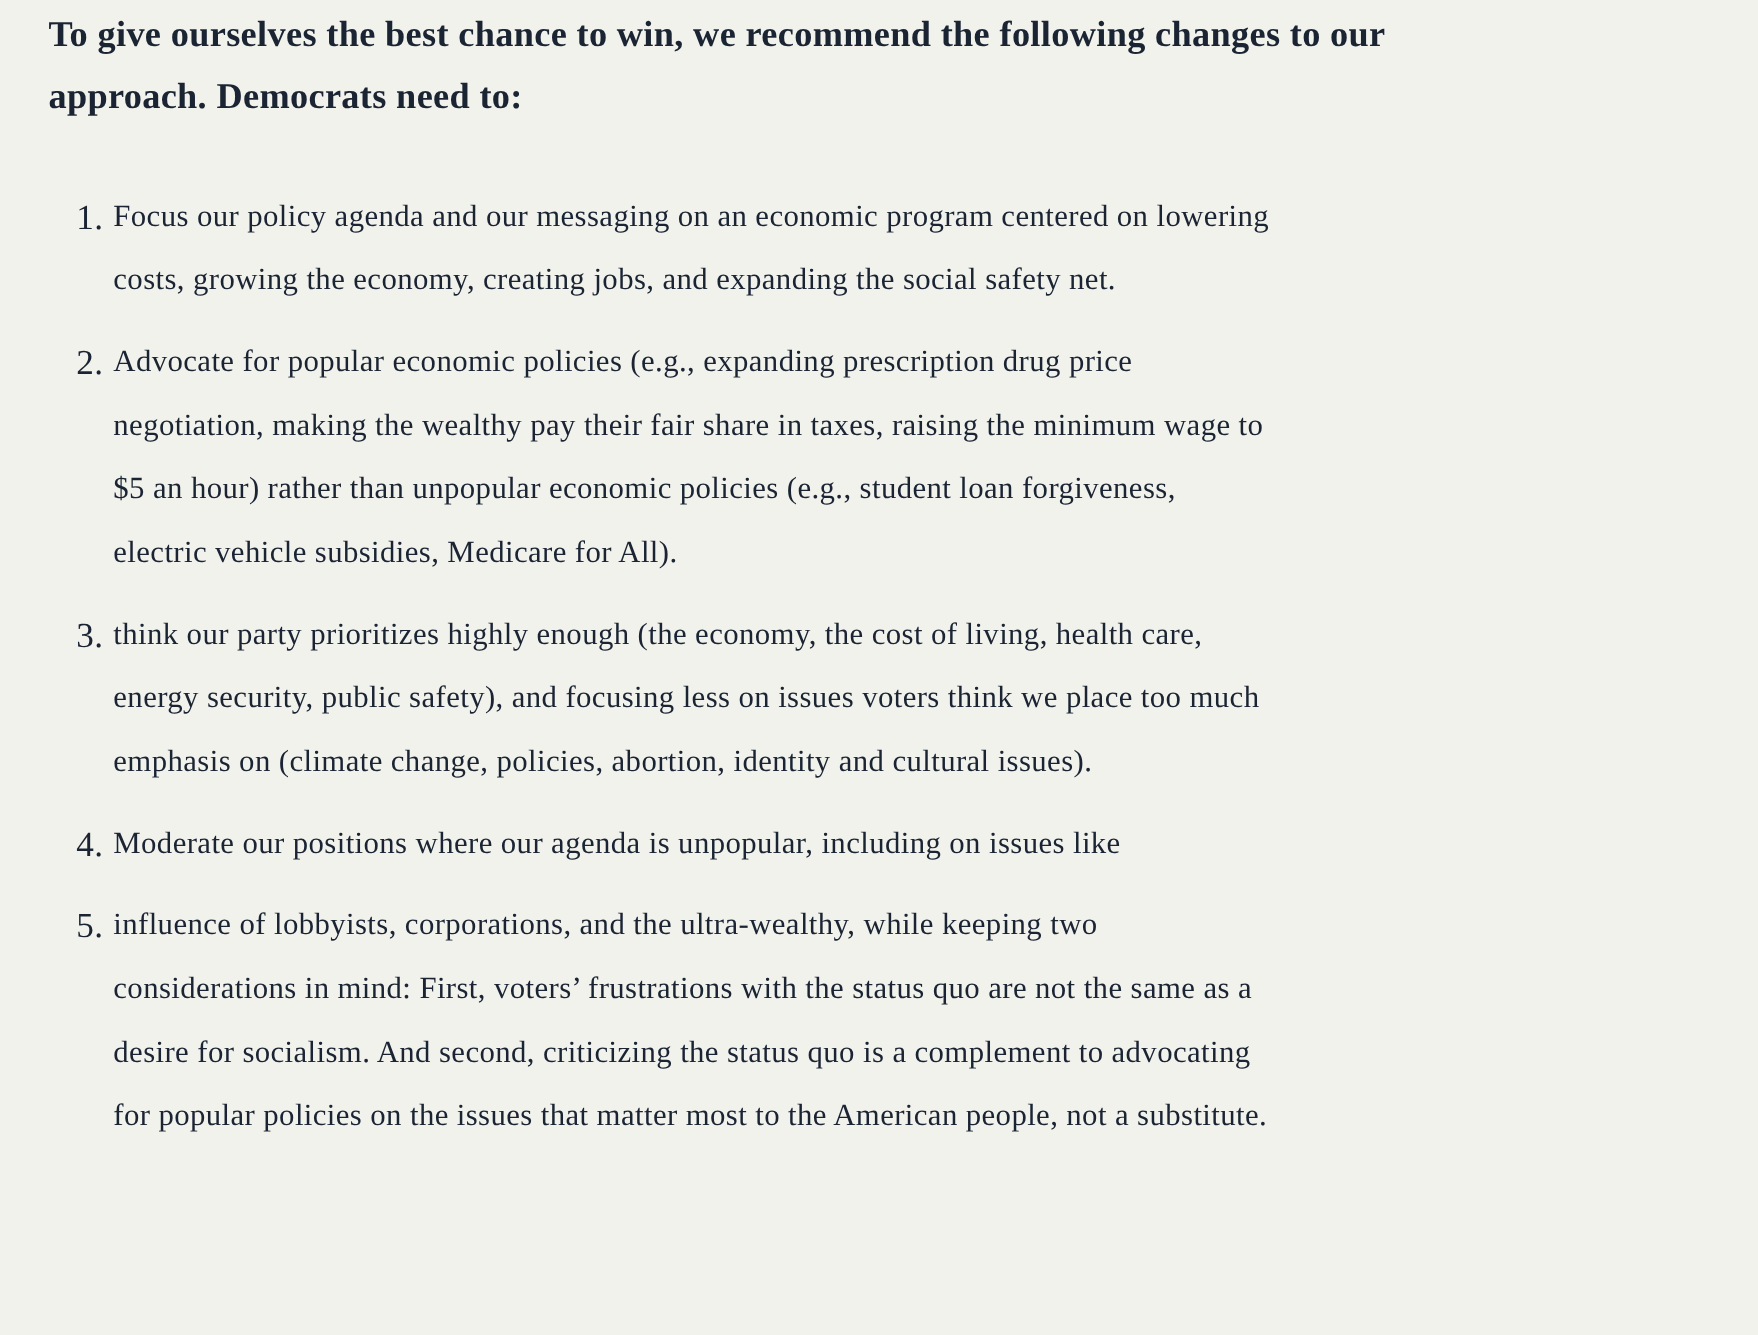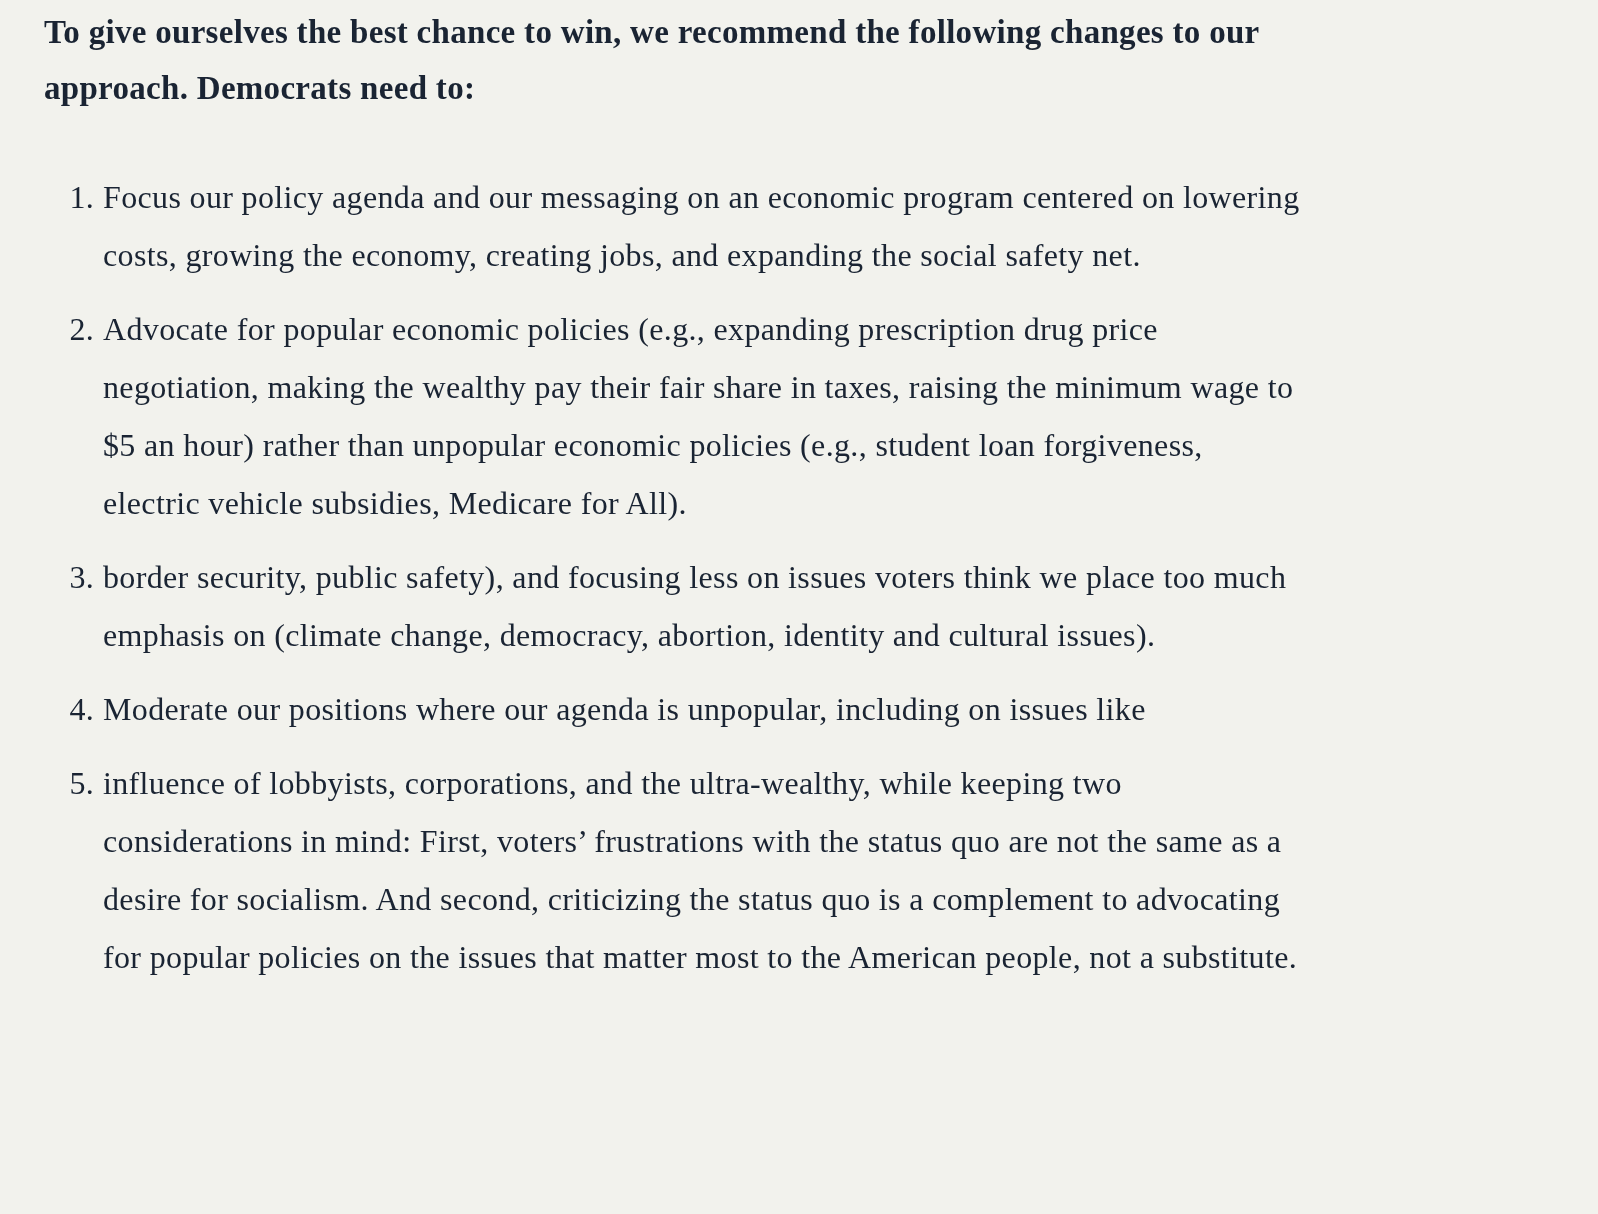--- a/index.html
+++ b/index.html
@@ -54,7 +54,7 @@
   }
   .rec-lines .line,
   .intro .line {
-    font-size: 32px;
+    font-size: 28px;
   }
   .rec-lines .line {
     line-height: 58px;

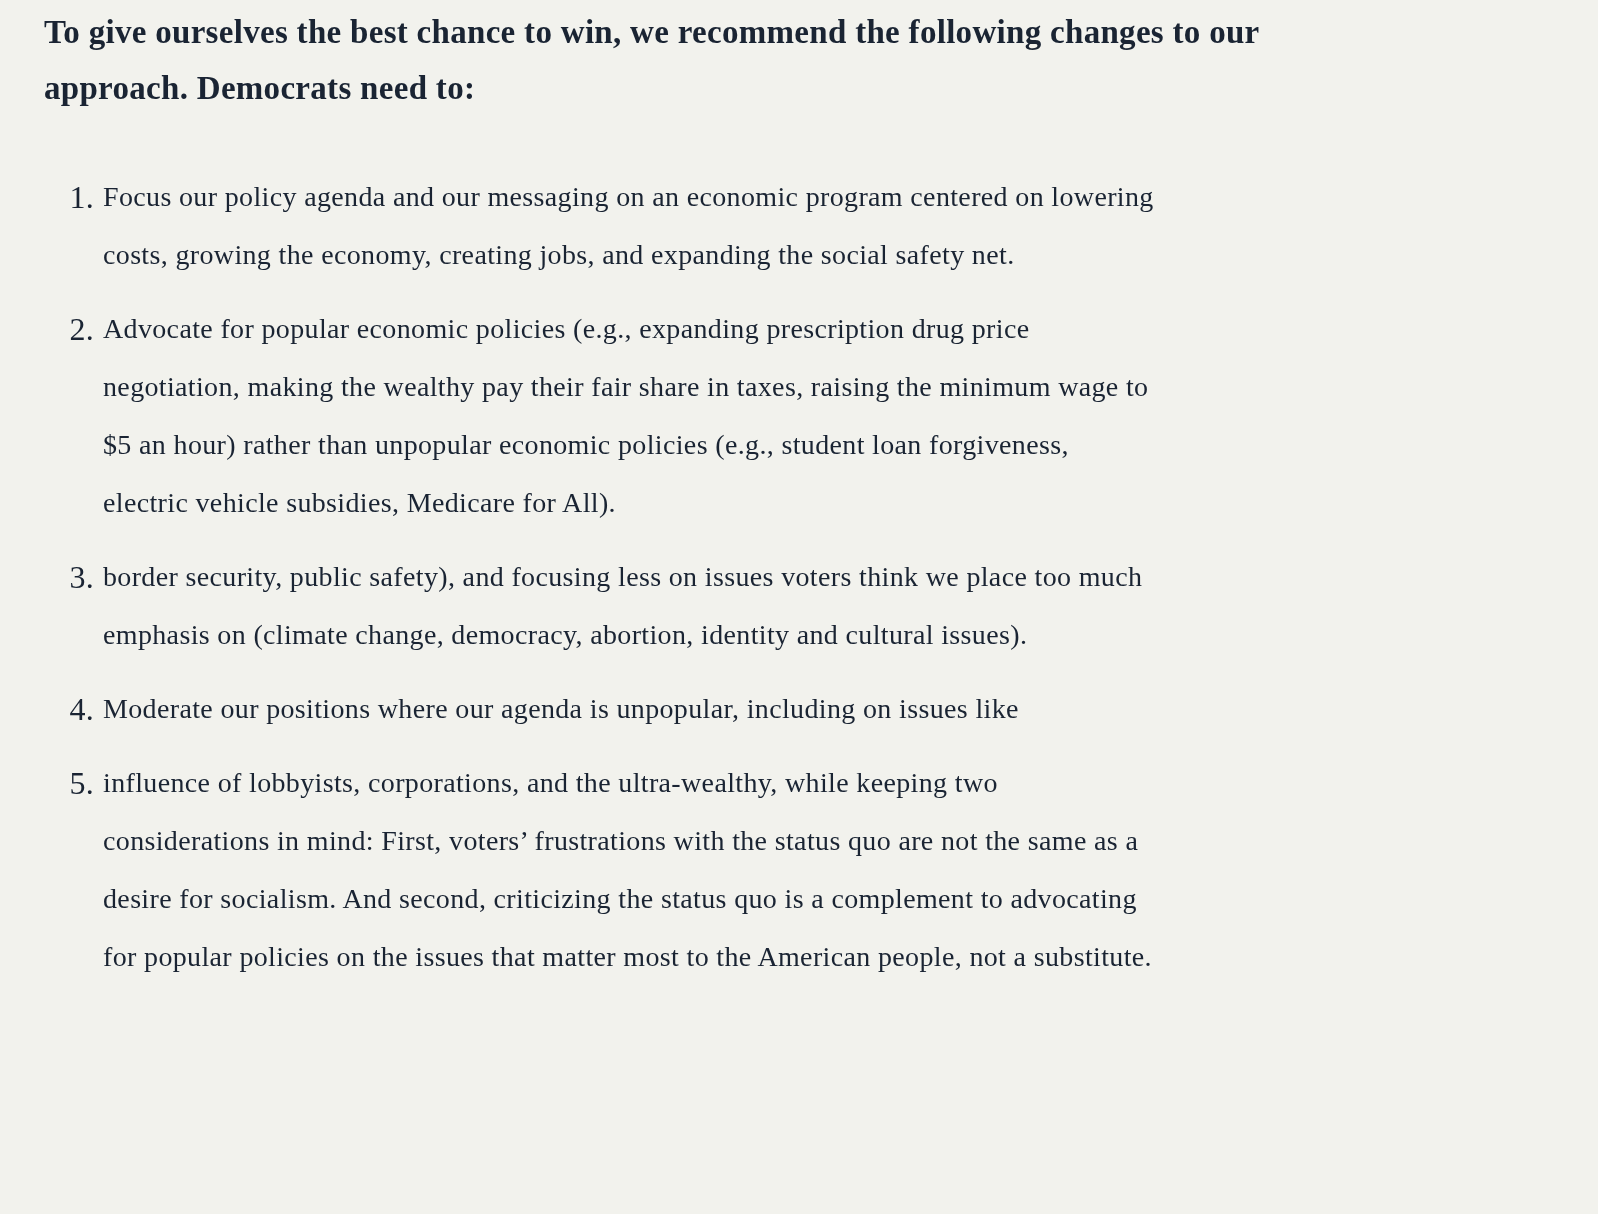--- a/index.html
+++ b/index.html
@@ -97,6 +97,7 @@
     <div class="rec-item">
       <div class="rec-num">3.</div>
       <div class="rec-lines">
+          <div class="line">think our party prioritizes highly enough (the economy, the cost of living, health care,</div>
           <div class="line">border security, public safety), and focusing less on issues voters think we place too much</div>
           <div class="line">emphasis on (climate change, democracy, abortion, identity and cultural issues).</div>
         </div>

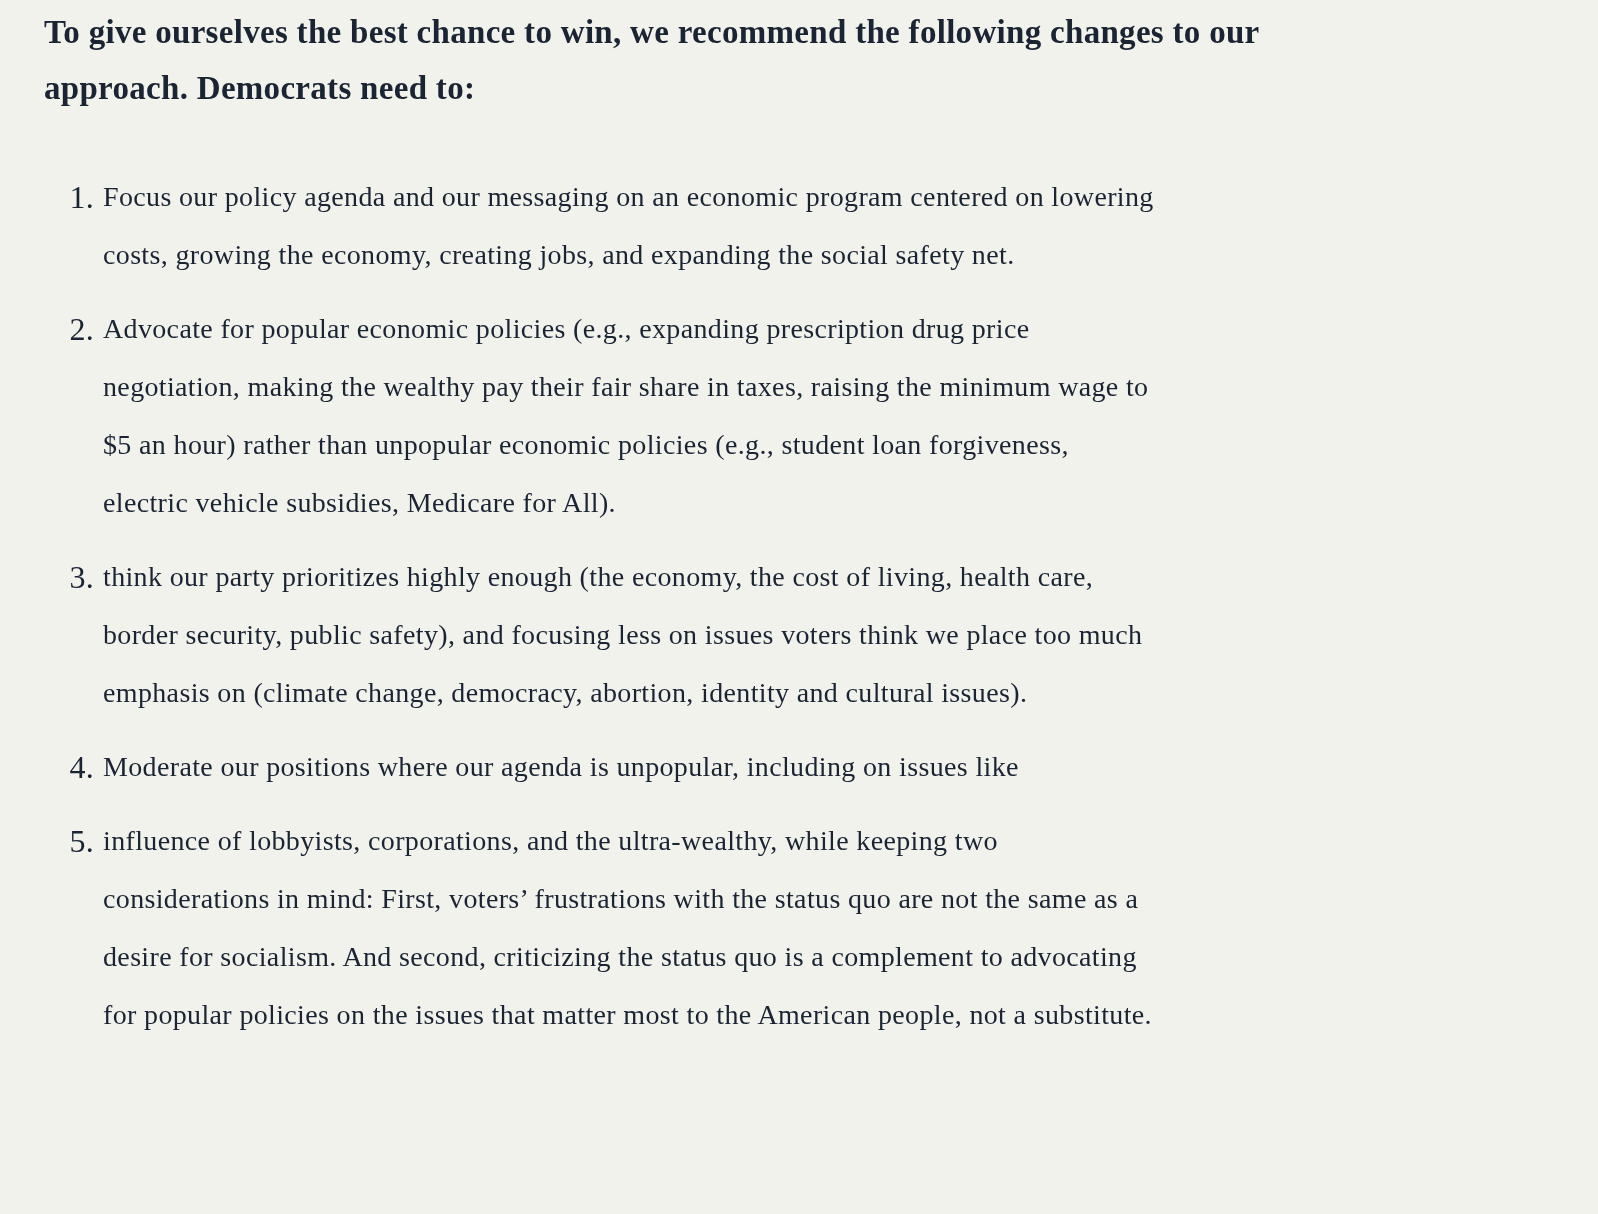--- a/index.html
+++ b/index.html
@@ -98,7 +98,7 @@
       <div class="rec-num">3.</div>
       <div class="rec-lines">
           <div class="line">think our party prioritizes highly enough (the economy, the cost of living, health care,</div>
-          <div class="line">border security, public safety), and focusing less on issues voters think we place too much</div>
+          <div class="line">energy security, public safety), and focusing less on issues voters think we place too much</div>
           <div class="line">emphasis on (climate change, democracy, abortion, identity and cultural issues).</div>
         </div>
     </div>

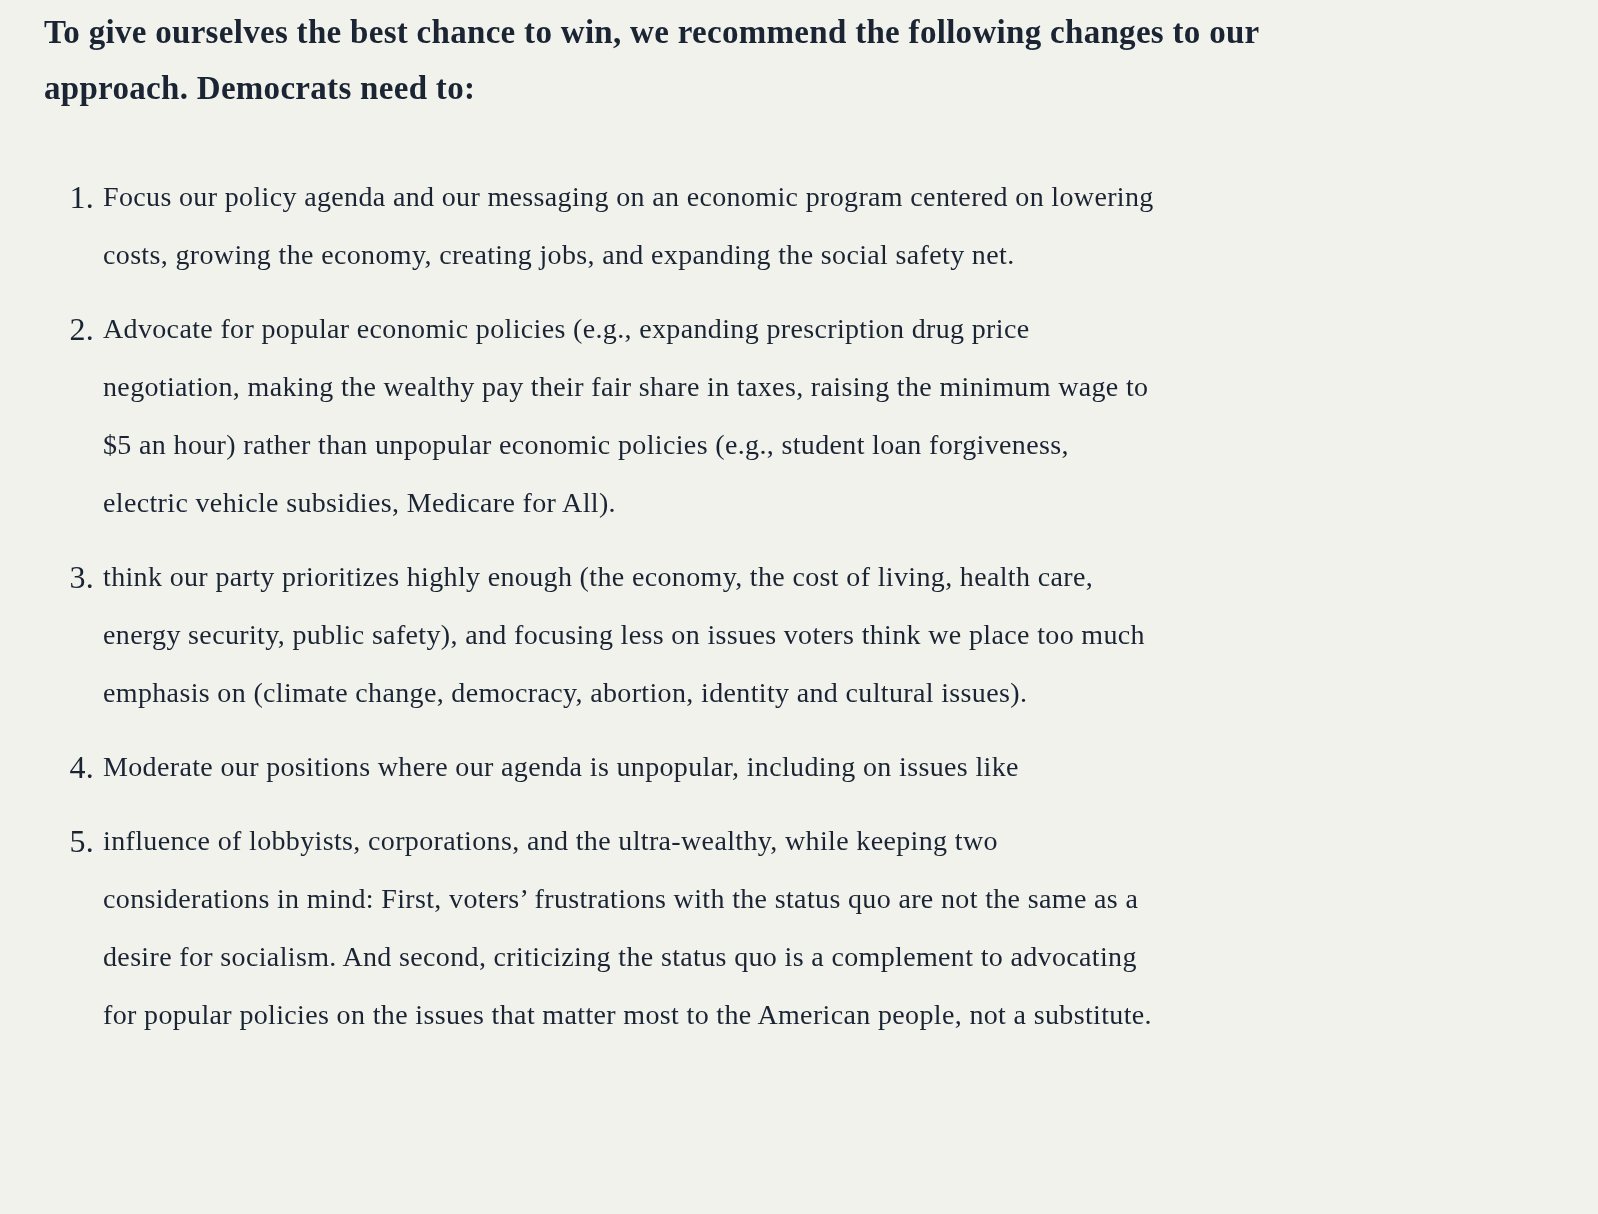--- a/index.html
+++ b/index.html
@@ -99,7 +99,7 @@
       <div class="rec-lines">
           <div class="line">think our party prioritizes highly enough (the economy, the cost of living, health care,</div>
           <div class="line">energy security, public safety), and focusing less on issues voters think we place too much</div>
-          <div class="line">emphasis on (climate change, democracy, abortion, identity and cultural issues).</div>
+          <div class="line">emphasis on (climate change, policies, abortion, identity and cultural issues).</div>
         </div>
     </div>
 

